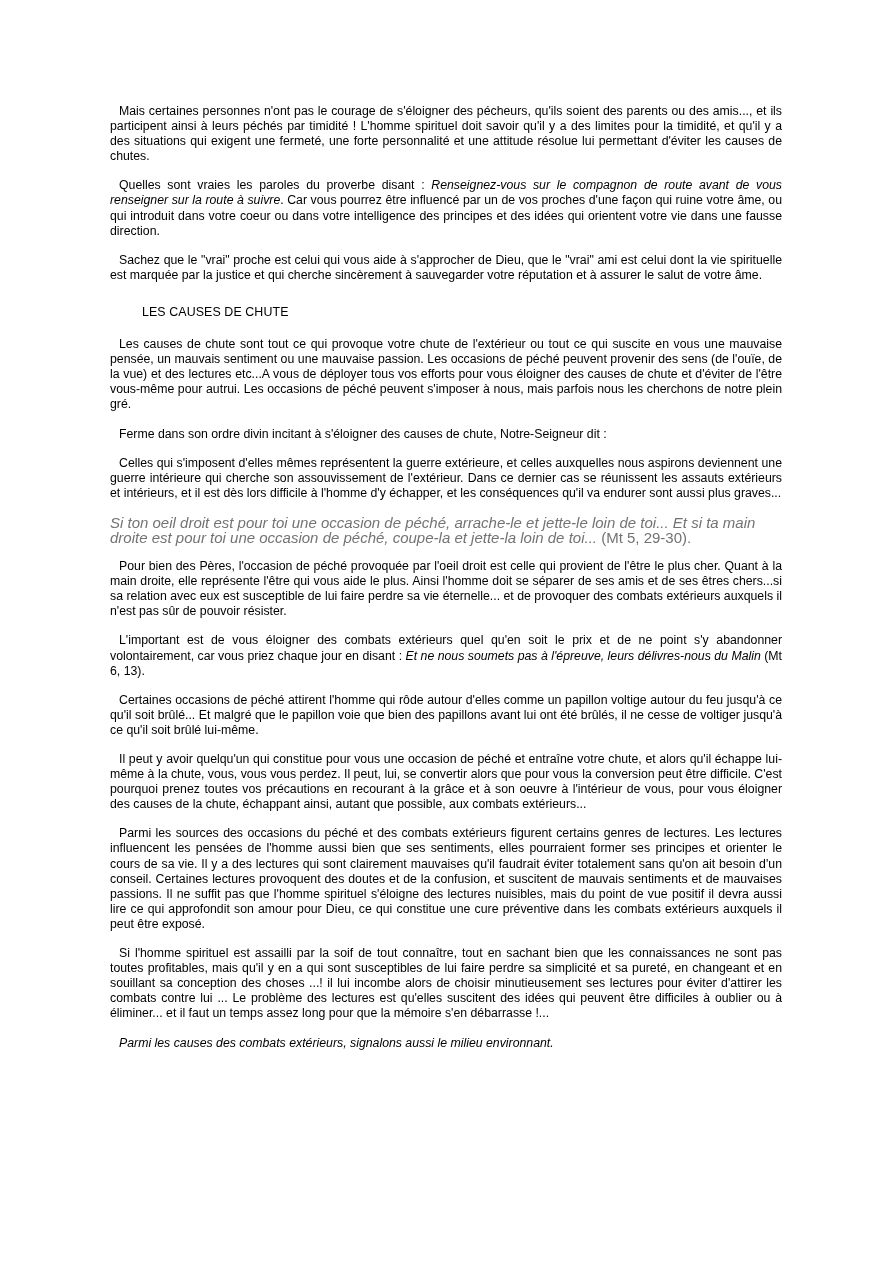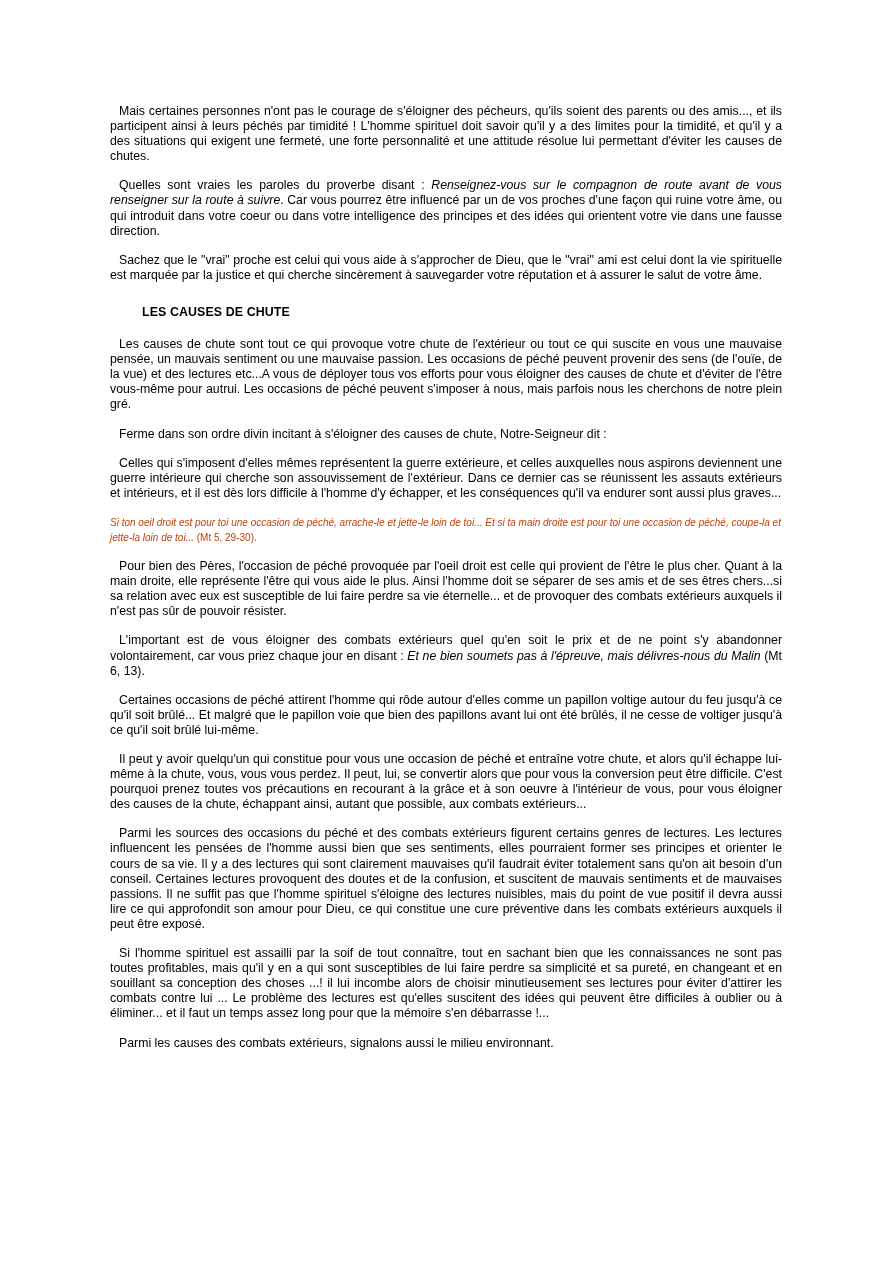--- a/index.html
+++ b/index.html
@@ -43,7 +43,7 @@
     margin: 22px 0 17px 0;
     font-size: 12.4px;
     line-height: 15.1px;
-    font-weight: bold;
+    font-weight: normal;
     text-align: left;
     text-indent: 0;
     letter-spacing: 0.1px;

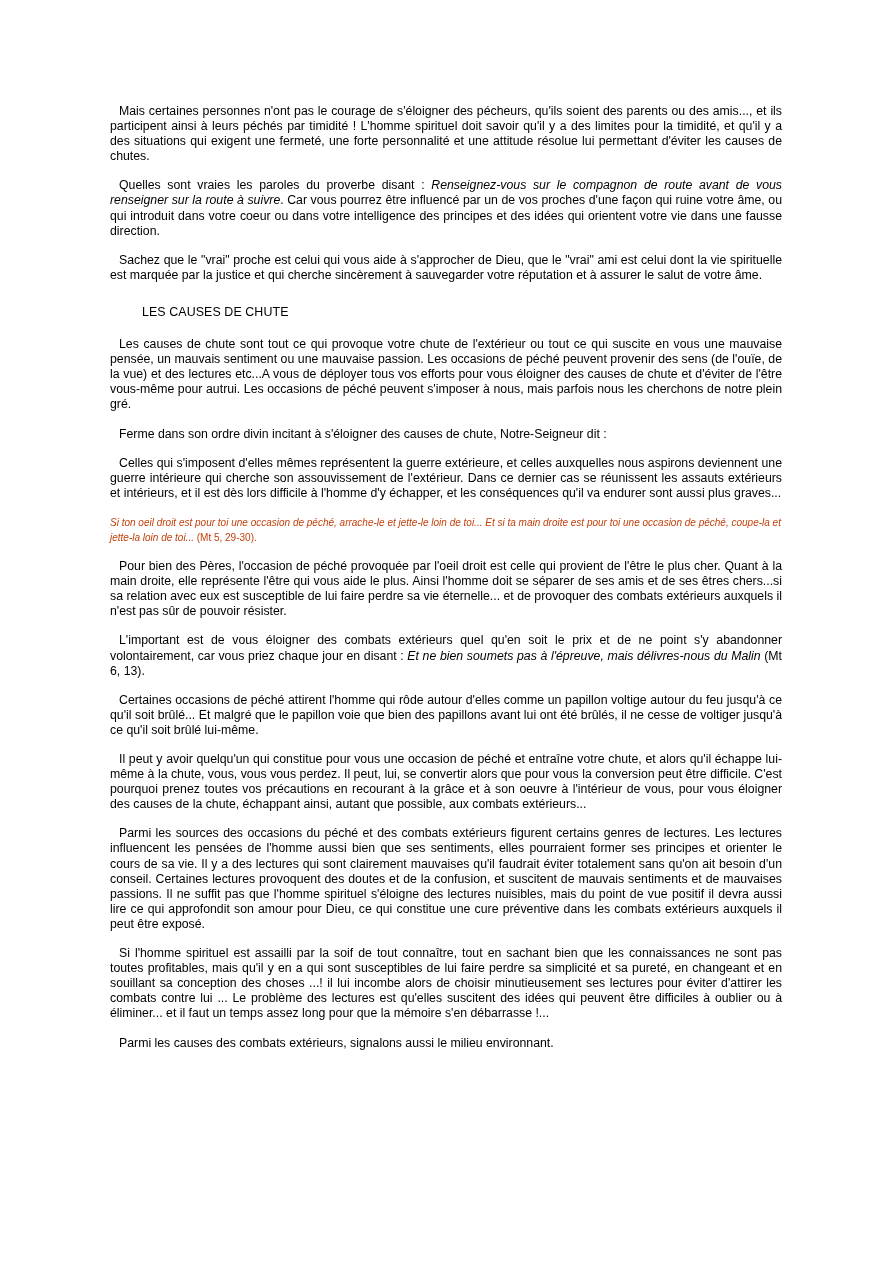--- a/index.html
+++ b/index.html
@@ -52,12 +52,12 @@
   }
   p.quote-block {
     margin: 0 0 14px 0;
-    font-size: 10px;
+    font-size: 15px;
     line-height: 15.1px;
     font-style: italic;
     text-align: left;
     text-indent: 0;
-    color: #c2410c;
+    color: #737373;
   }
   p.quote-block .ref {
     font-style: normal;

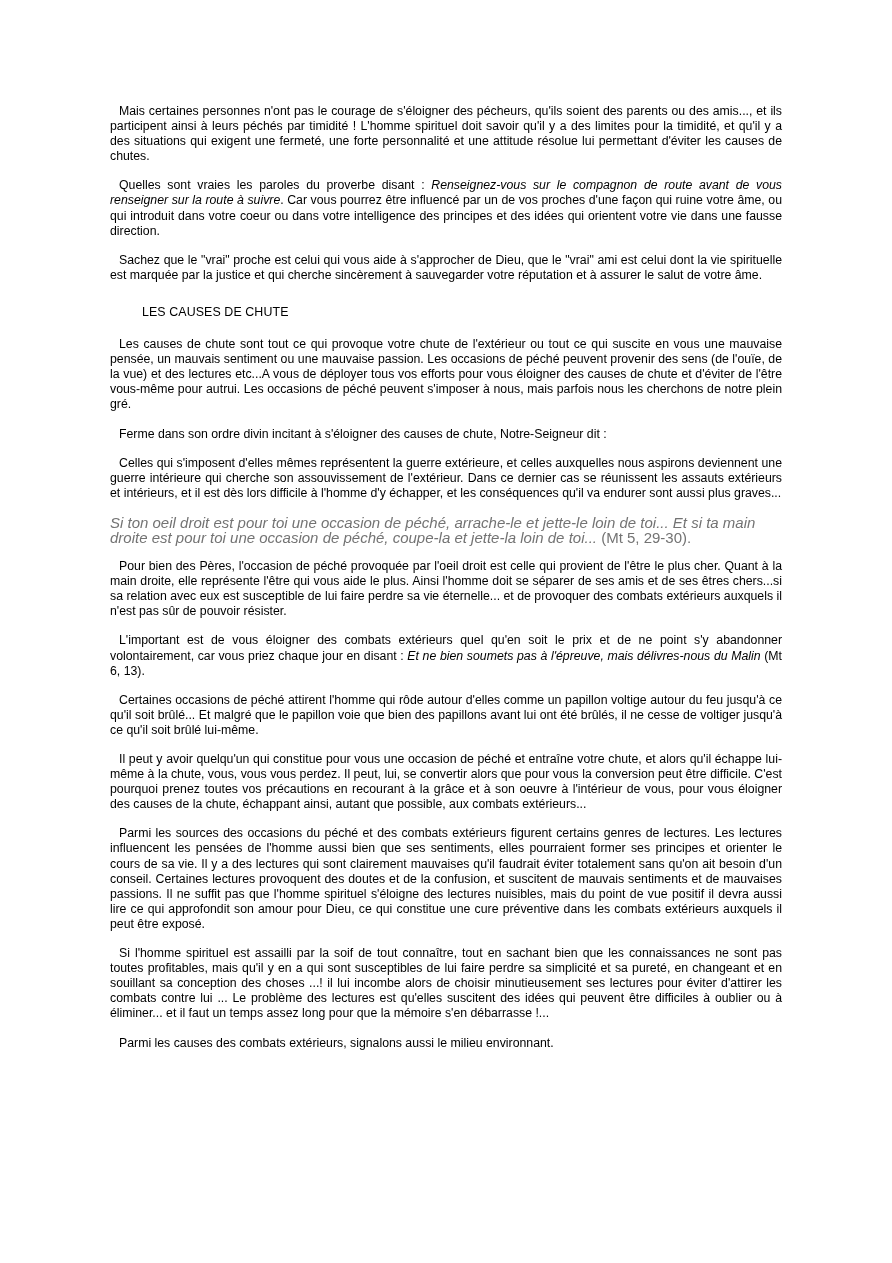--- a/index.html
+++ b/index.html
@@ -90,7 +90,7 @@
 
     <p class="para">Pour bien des Pères, l'occasion de péché provoquée par l'oeil droit est celle qui provient de l'être le plus cher. Quant à la main droite, elle représente l'être qui vous aide le plus. Ainsi l'homme doit se séparer de ses amis et de ses êtres chers...si sa relation avec eux est susceptible de lui faire perdre sa vie éternelle... et de provoquer des combats extérieurs auxquels il n'est pas sûr de pouvoir résister.</p>
 
-    <p class="para"><span>L'important est de vous éloigner des combats extérieurs quel qu'en soit le prix et de ne point s'y abandonner volontairement, car vous priez chaque jour en disant : </span><span class="it">Et ne bien soumets pas à l'épreuve, mais délivres-nous du Malin</span><span> (Mt 6, 13).</span></p>
+    <p class="para"><span>L'important est de vous éloigner des combats extérieurs quel qu'en soit le prix et de ne point s'y abandonner volontairement, car vous priez chaque jour en disant : </span><span class="it">Et ne nous soumets pas à l'épreuve, leurs délivres-nous du Malin</span><span> (Mt 6, 13).</span></p>
 
     <p class="para">Certaines occasions de péché attirent l'homme qui rôde autour d'elles comme un papillon voltige autour du feu jusqu'à ce qu'il soit brûlé... Et malgré que le papillon voie que bien des papillons avant lui ont été brûlés, il ne cesse de voltiger jusqu'à ce qu'il soit brûlé lui-même.</p>
 

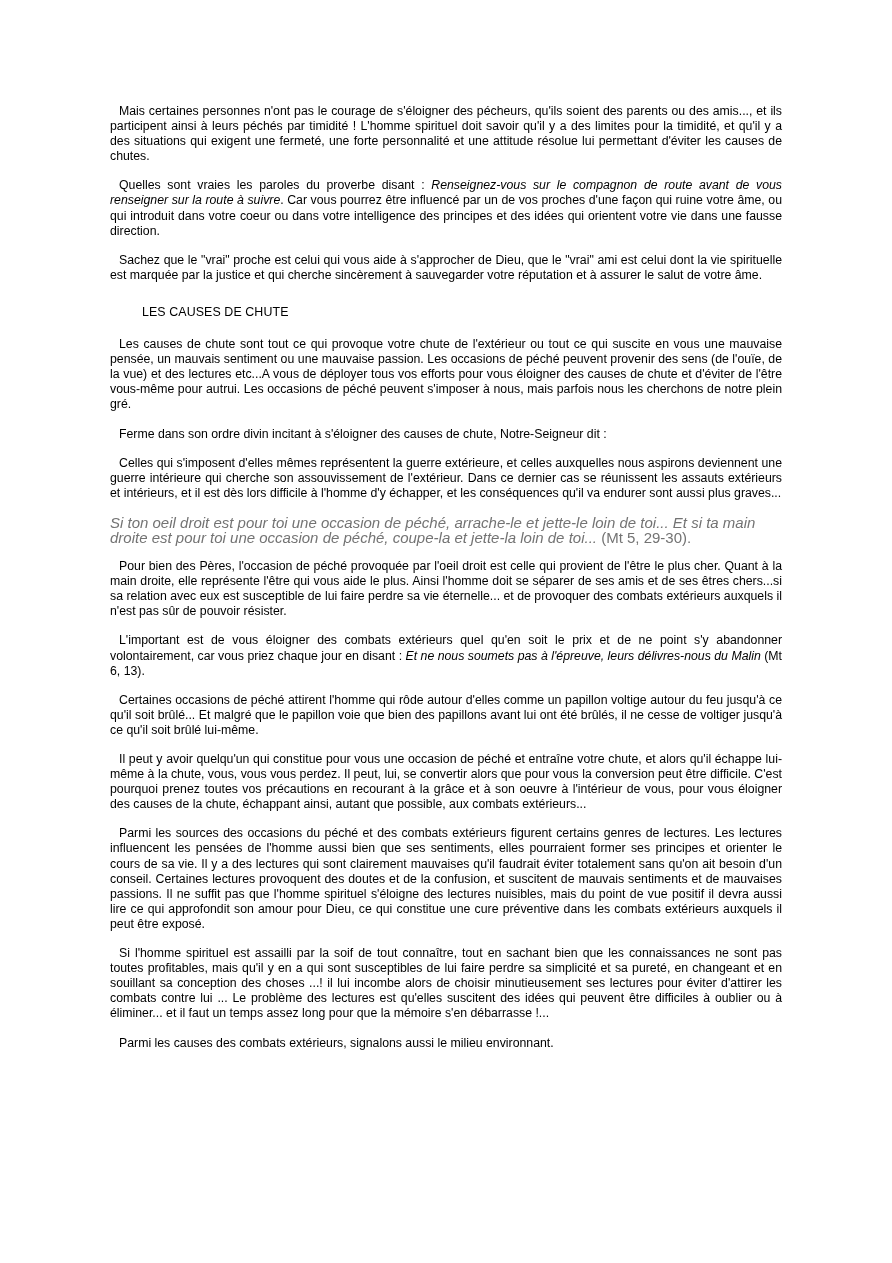--- a/index.html
+++ b/index.html
@@ -38,6 +38,7 @@
   }
   p.para:last-child {
     margin-bottom: 0;
+    font-style: italic;
   }
   h2.section-heading {
     margin: 22px 0 17px 0;

